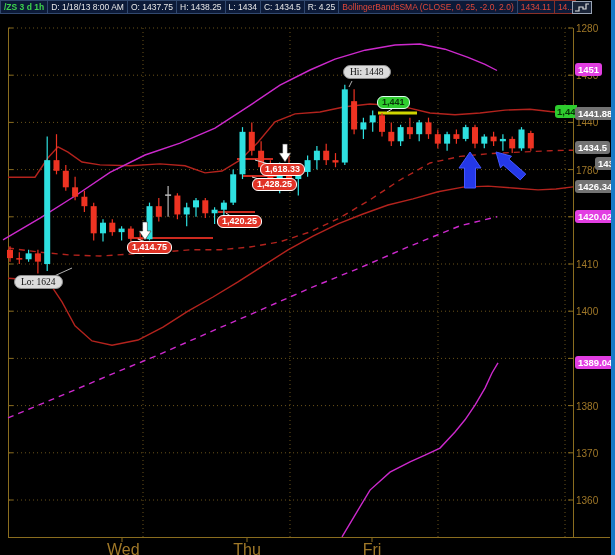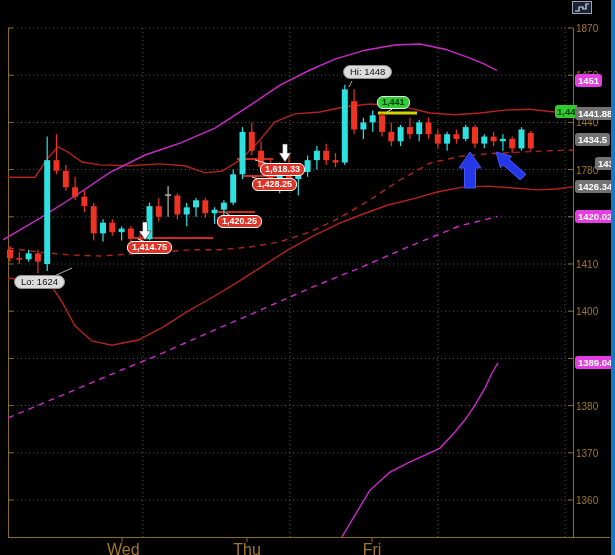--- a/index.html
+++ b/index.html
@@ -38,6 +38,18 @@
 
 <div id="app">
 
+  <div id="topbar">
+    <div class="tcell sym">/ZS 3 d 1h</div>
+    <div class="tcell">D: 1/18/13 8:00 AM</div>
+    <div class="tcell">O: 1437.75</div>
+    <div class="tcell">H: 1438.25</div>
+    <div class="tcell">L: 1434</div>
+    <div class="tcell">C: 1434.5</div>
+    <div class="tcell">R: 4.25</div>
+    <div class="tcell study">BollingerBandsSMA (CLOSE, 0, 25, -2.0, 2.0)</div>
+    <div class="tcell sval">1434.11</div>
+    <div class="tcell sval">14..</div>
+  </div>
 
   <div id="chart-icon">
     <svg width="18" height="11" style="display:block;margin:0 auto;">

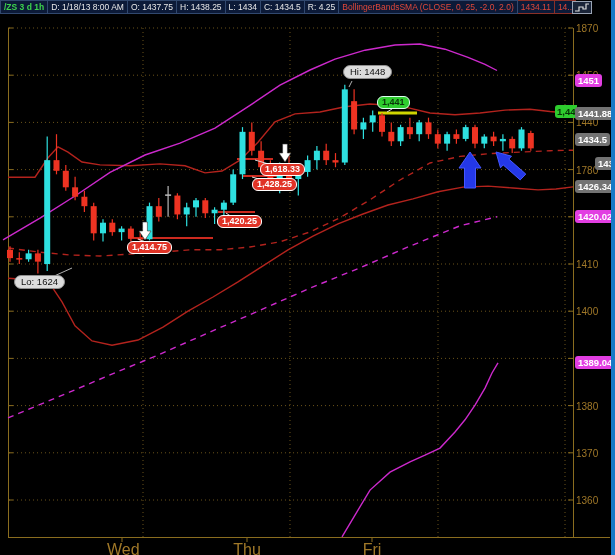--- a/index.html
+++ b/index.html
@@ -247,7 +247,7 @@
   </div>
 
   <div id="blue-strip"></div>
-<div class="ylab" style="top:23px;">1870</div>
+<div class="ylab" style="top:23px;">1280</div>
     <div class="ylab" style="top:70px;">1450</div>
     <div class="ylab" style="top:117px;">1440</div>
     <div class="ylab" style="top:165px;">1780</div>

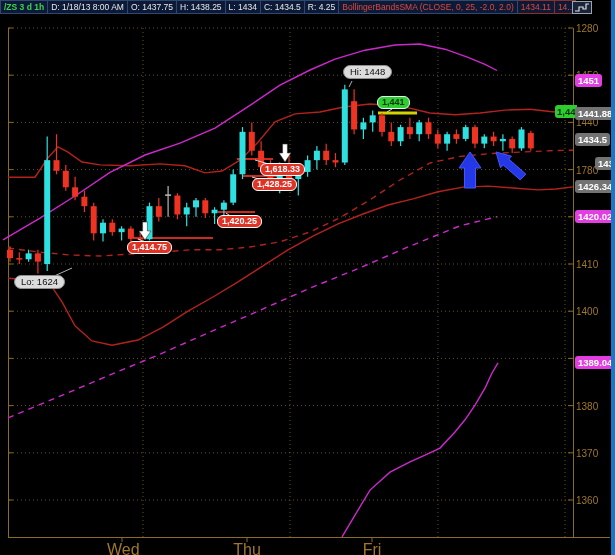--- a/index.html
+++ b/index.html
@@ -30,7 +30,7 @@
            border:1px solid #fff;border-radius:6px;padding:0 4px;line-height:11px;z-index:12;white-space:nowrap;}
   .callout.green{background:#2ecc2e;color:#0a330a;border-color:#dfe;}
   .bubble{position:absolute;font-size:9.5px;color:#111;background:#dcdcdc;border:1px solid #909090;
-          border-radius:7px;padding:0 6px;line-height:12px;z-index:12;white-space:nowrap;}
+          border-radius:7px;padding:0 6px;line-height:12px;z-index:12;white-space:nowrap;font-family:Liberation Serif, serif;}
   #blue-strip{position:absolute;right:0;top:0;width:4px;height:555px;background:#1779c6;z-index:40;}
 </style>
 </head>

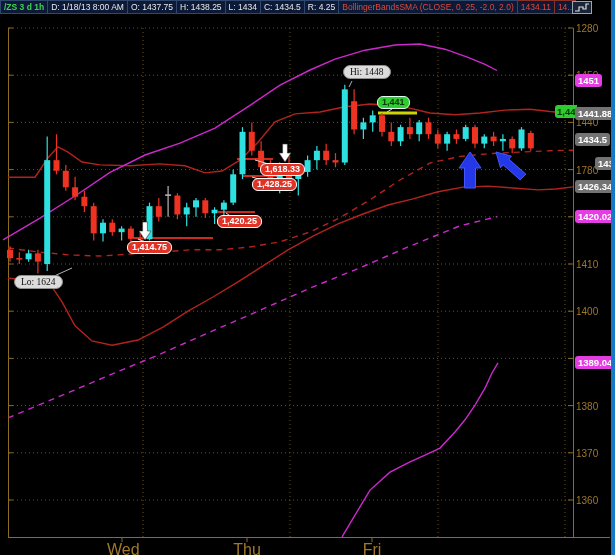--- a/index.html
+++ b/index.html
@@ -256,7 +256,7 @@
     <div class="ylab" style="top:401px;">1380</div>
     <div class="ylab" style="top:448px;">1370</div>
     <div class="ylab" style="top:495px;">1360</div>
-    <div class="badge magenta" style="top:74px;">1451</div>
+    <div class="badge magenta" style="top:63px;">1451</div>
     <div class="badge red" style="top:107px;">1441.88</div>
     <div class="badge red" style="top:133px;">1434.5</div>
     <div class="badge red" style="top:157px;margin-left:20px;">1431.25</div>

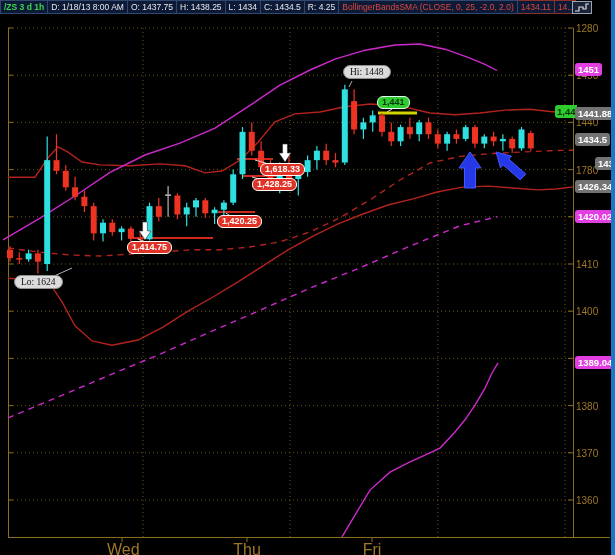--- a/index.html
+++ b/index.html
@@ -258,7 +258,7 @@
     <div class="ylab" style="top:495px;">1360</div>
     <div class="badge magenta" style="top:63px;">1451</div>
     <div class="badge red" style="top:107px;">1441.88</div>
-    <div class="badge red" style="top:133px;">1434.5</div>
+    <div class="badge red" style="top:141px;">1434.5</div>
     <div class="badge red" style="top:157px;margin-left:20px;">1431.25</div>
     <div class="badge red" style="top:180px;">1426.34</div>
     <div class="badge magenta" style="top:210px;">1420.02</div>

